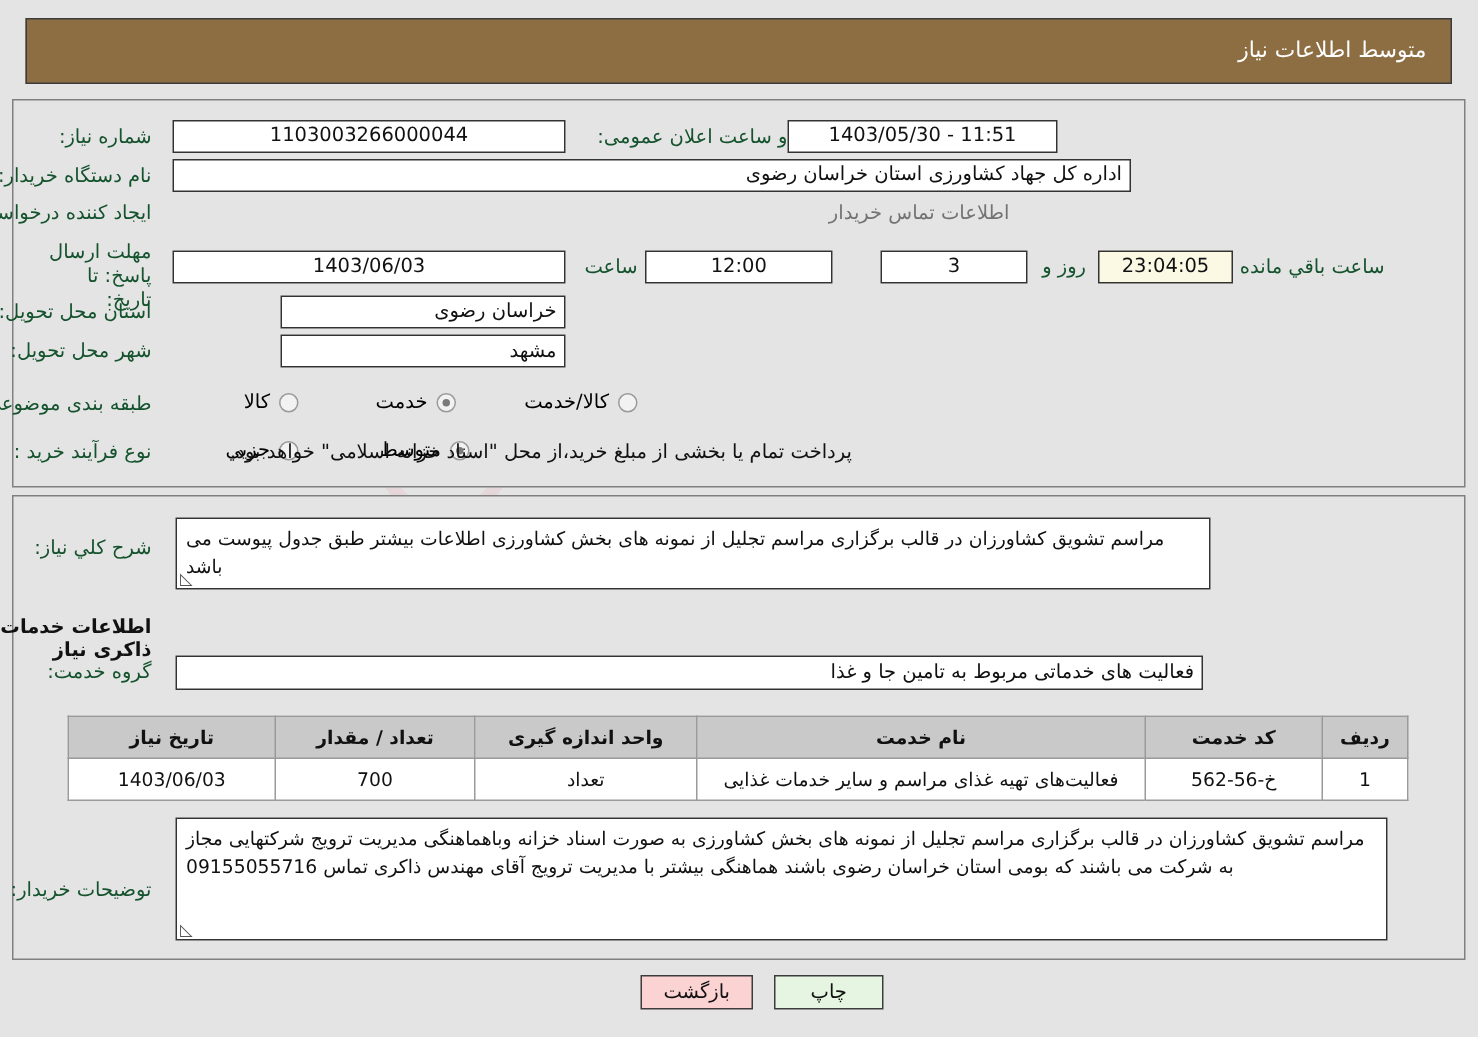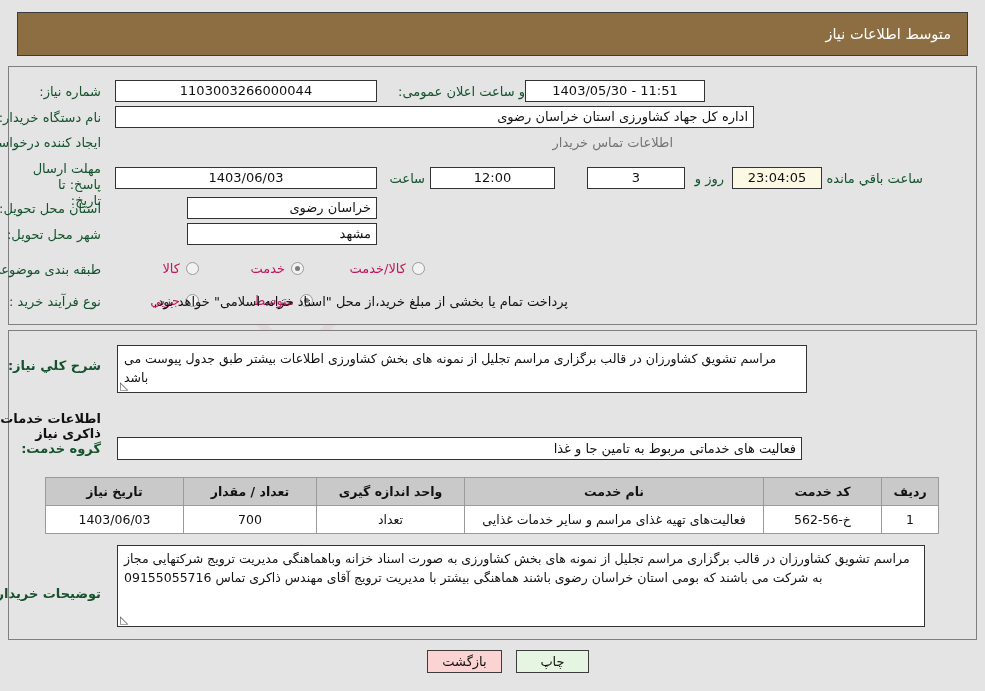--- a/index.html
+++ b/index.html
@@ -131,7 +131,7 @@
     align-items: center;
     gap: 6px;
     font-size: 13px;
-    color: #be185d;
+    color: #000000;
     white-space: nowrap;
     z-index: 12;
   }

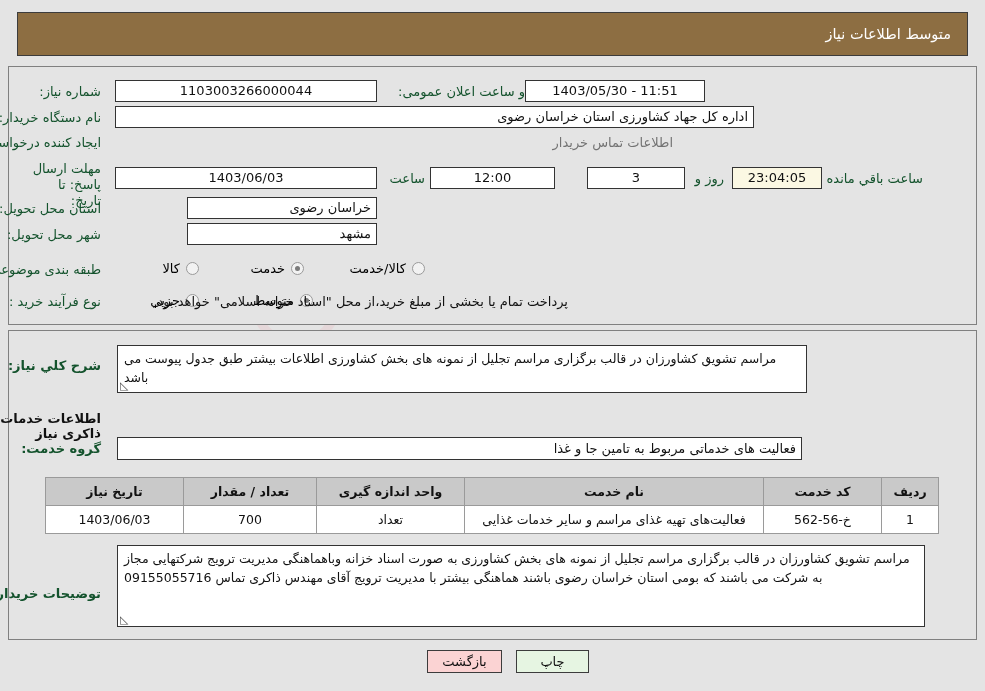--- a/index.html
+++ b/index.html
@@ -94,7 +94,7 @@
     text-align: right;
     z-index: 12;
   }
-  .lbl.bold { font-weight: bold; margin-left: 36px; }
+  .lbl.bold { font-weight: normal; margin-left: 36px; }
 
   .fld {
     position: absolute;

